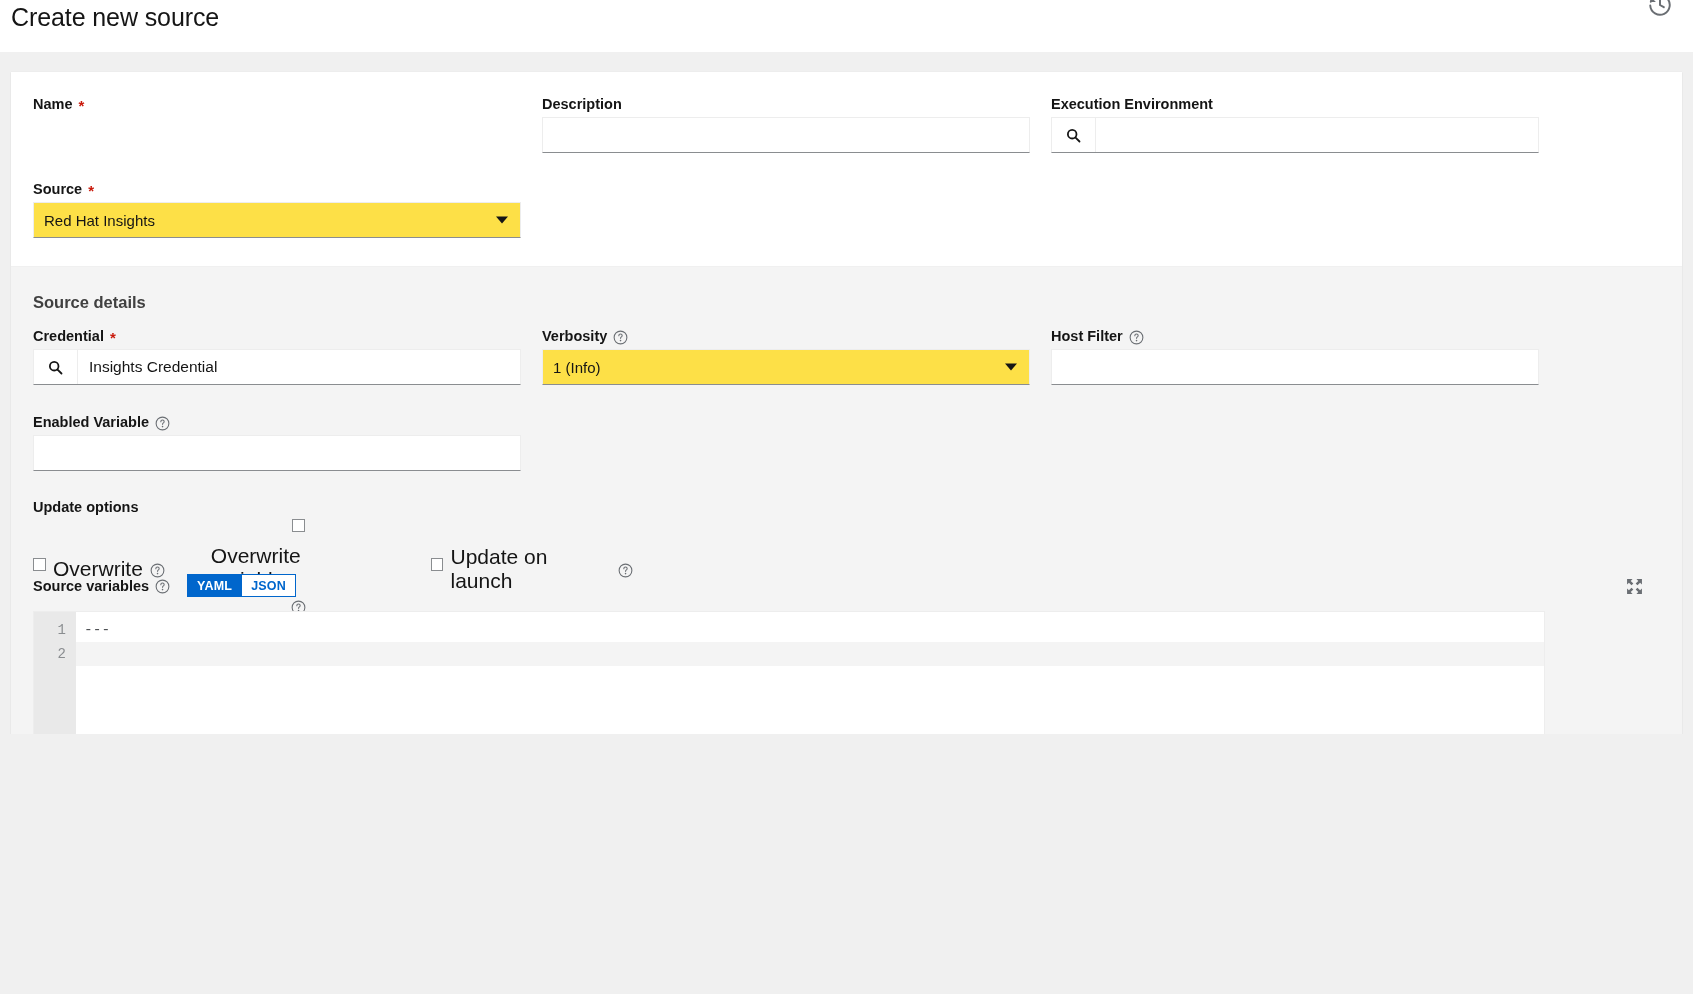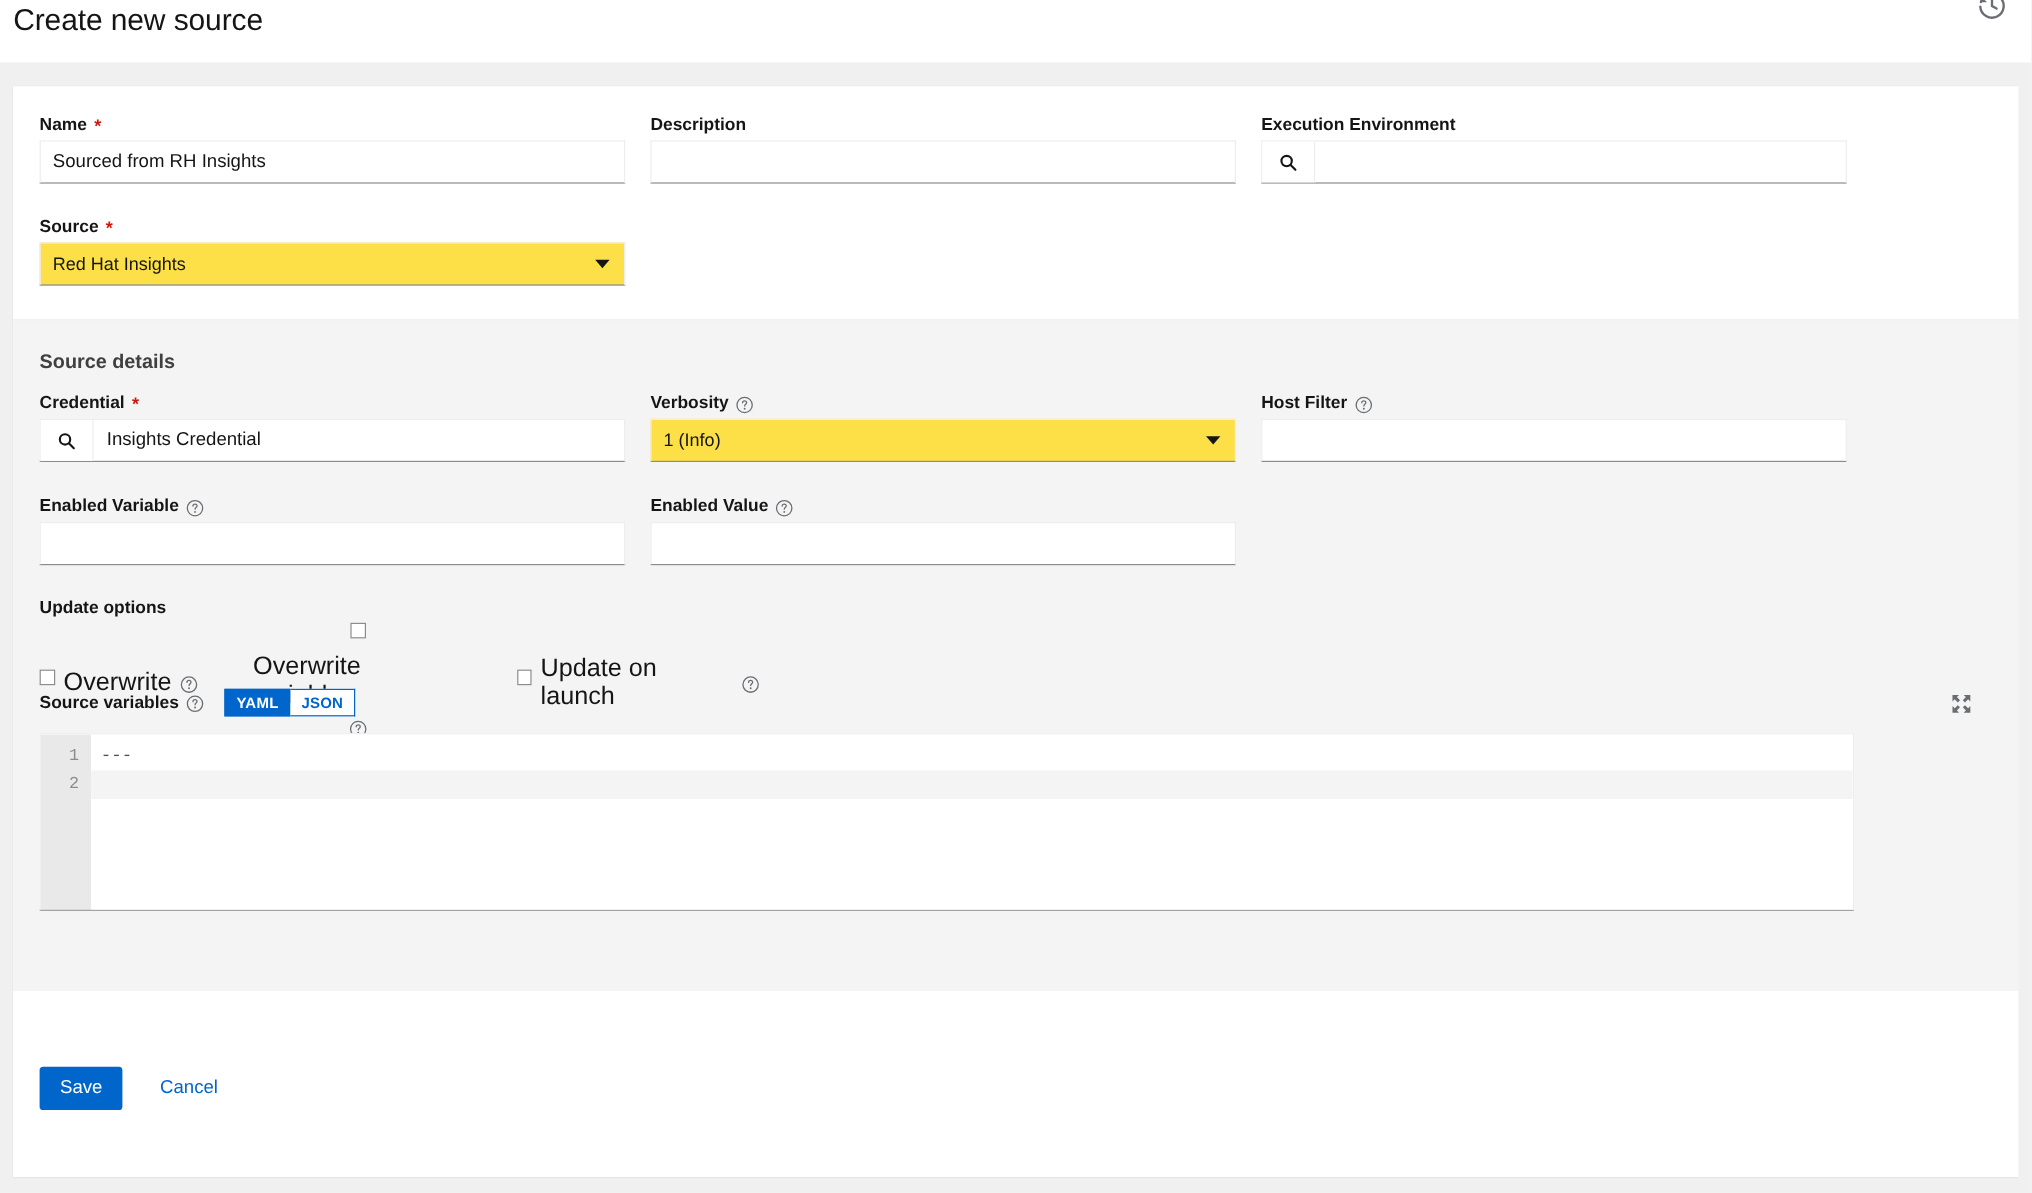--- a/index.html
+++ b/index.html
@@ -11,7 +11,7 @@
     font-family: "Liberation Sans", sans-serif;
     -webkit-font-smoothing: antialiased;
   }
-  .page { position: relative; width: 1693px; height: 994px; overflow: hidden; background:#f0f0f0; }
+  .page { position: relative; width: 1693px; height: 734px; overflow: hidden; background:#f0f0f0; }
 
   
   .topbar {

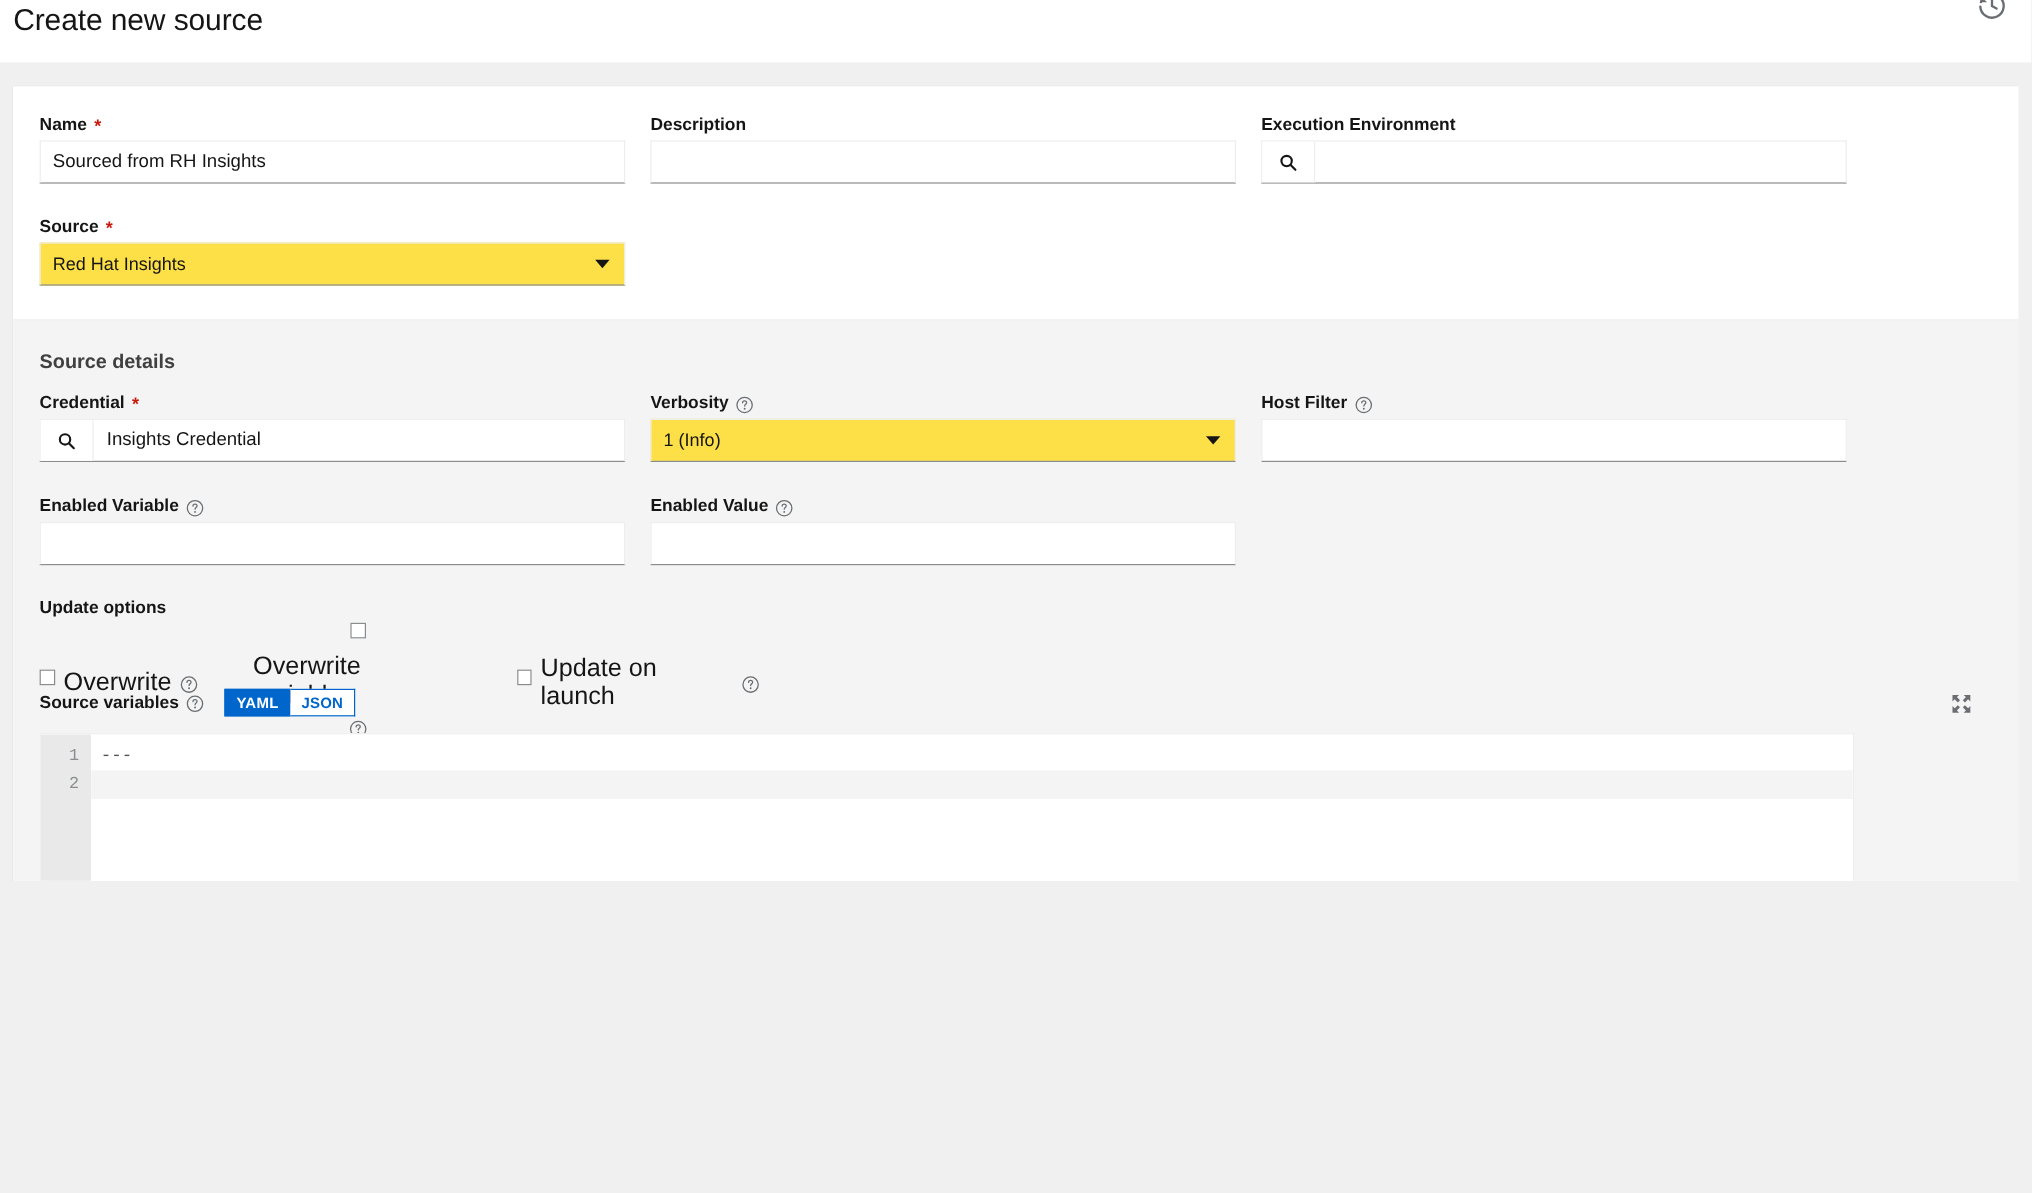--- a/index.html
+++ b/index.html
@@ -188,7 +188,6 @@
           <span>Name</span>
           <span class="req">*</span>
         </div>
-        <input class="input" type="text" value="Sourced from RH Insights" style="">
       </div>
 
       <div class="col" style="left:1040px; top:24px; width:488px;">

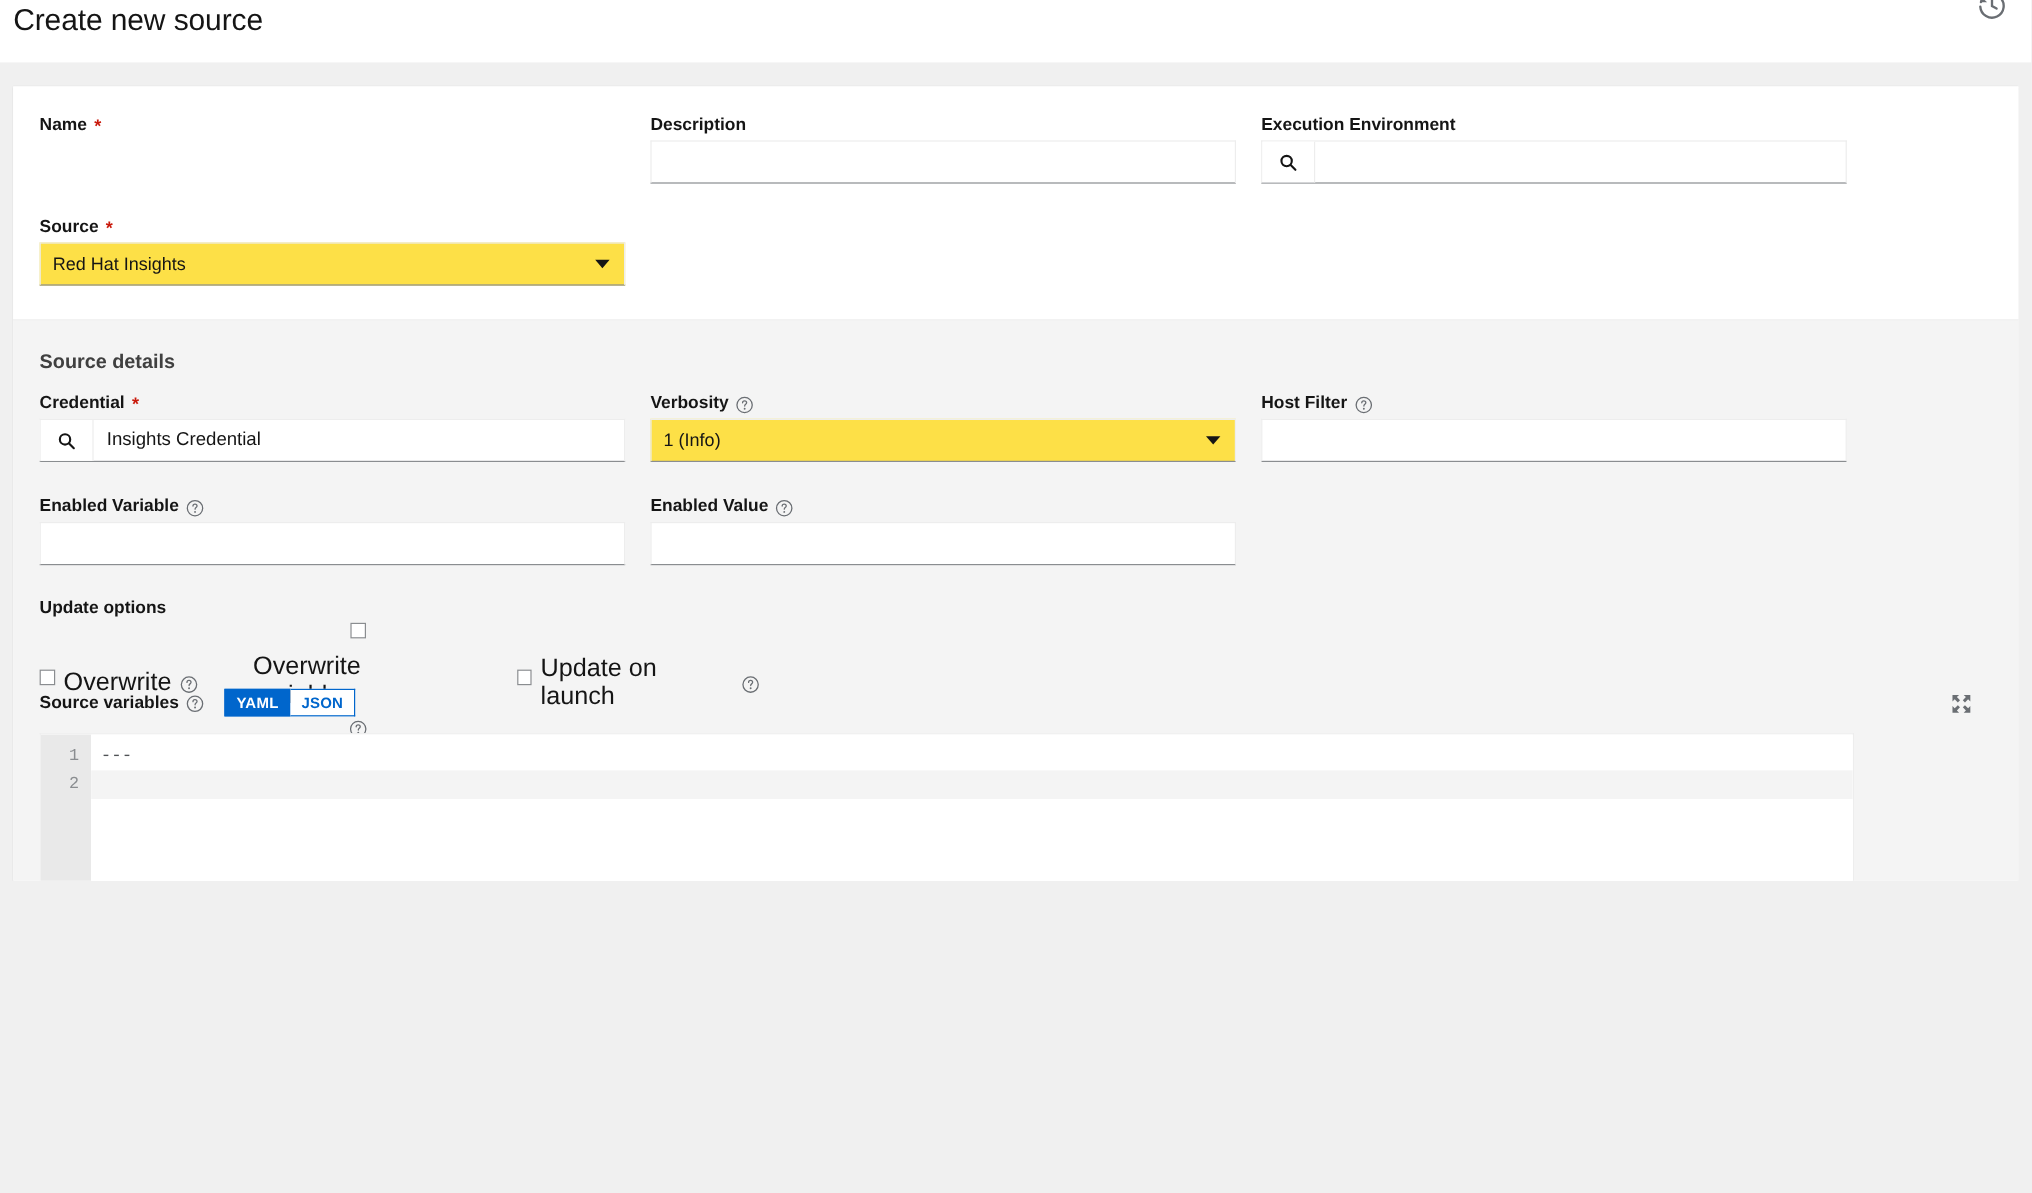--- a/index.html
+++ b/index.html
@@ -290,19 +290,6 @@
         <input class="input" type="text" value="" style="">
       </div>
 
-      <div class="col" style="left:531px; top:147px; width:488px;">
-        <div class="field-label">
-          <span>Enabled Value</span>
-          <span class="help-icon">
-            <svg viewBox="0 0 16 16" width="15" height="15" fill="none" stroke="#6a6e73" stroke-width="1.15">
-              <circle cx="8" cy="8" r="6.8"></circle>
-              <path d="M6.2 6.1c0-1 .8-1.8 1.8-1.8s1.8.8 1.8 1.7c0 1.3-1.7 1.4-1.7 2.6v.3" stroke-linecap="round"></path>
-              <circle cx="8.05" cy="11.3" r=".85" fill="#6a6e73" stroke="none"></circle>
-            </svg>
-          </span>
-        </div>
-        <input class="input" type="text" value="" style="">
-      </div>
 
       <div class="col" style="left:22px; top:232px; width:600px;">
         <div class="field-label">Update options</div>

